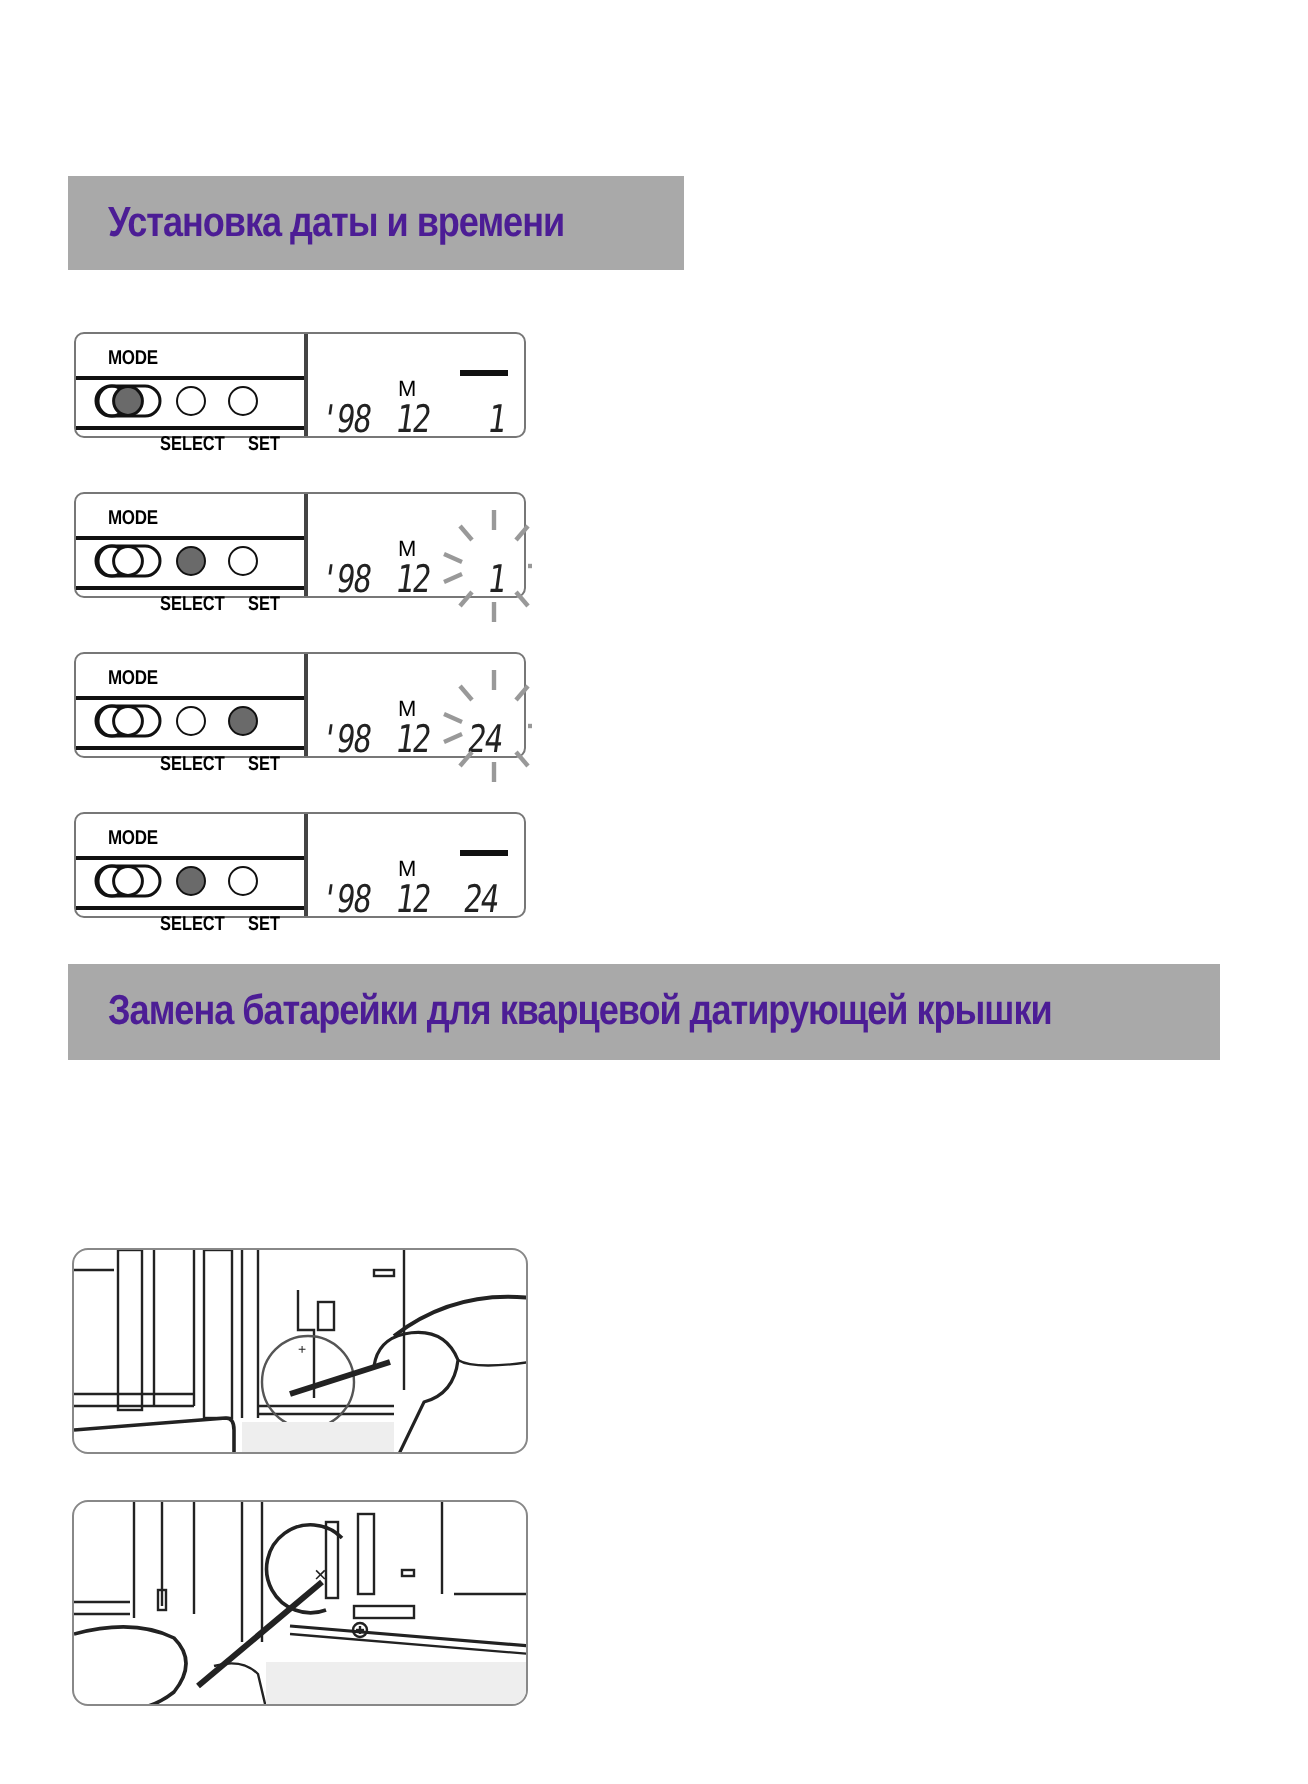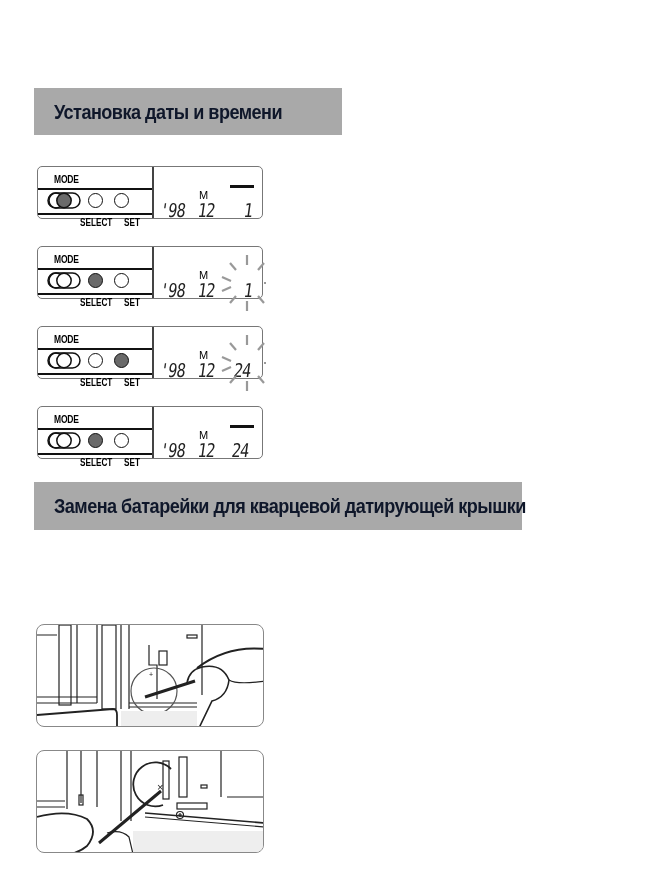--- a/index.html
+++ b/index.html
@@ -6,7 +6,7 @@
   body { width:654px; height:892px; position:relative; overflow:hidden; font-family:"Liberation Sans", sans-serif; }
   .heading {
     position:absolute; background:#a9a9a9; border-radius:0;
-    font-family:"Liberation Sans", sans-serif; font-weight:bold; color:#0f172a;
+    font-family:"Liberation Sans", sans-serif; font-weight:bold; color:#4c1d95;
     display:flex; align-items:center; padding-left:20px; box-sizing:border-box;
     font-size:21px; letter-spacing:-0.6px; transform-origin:left center;
   }

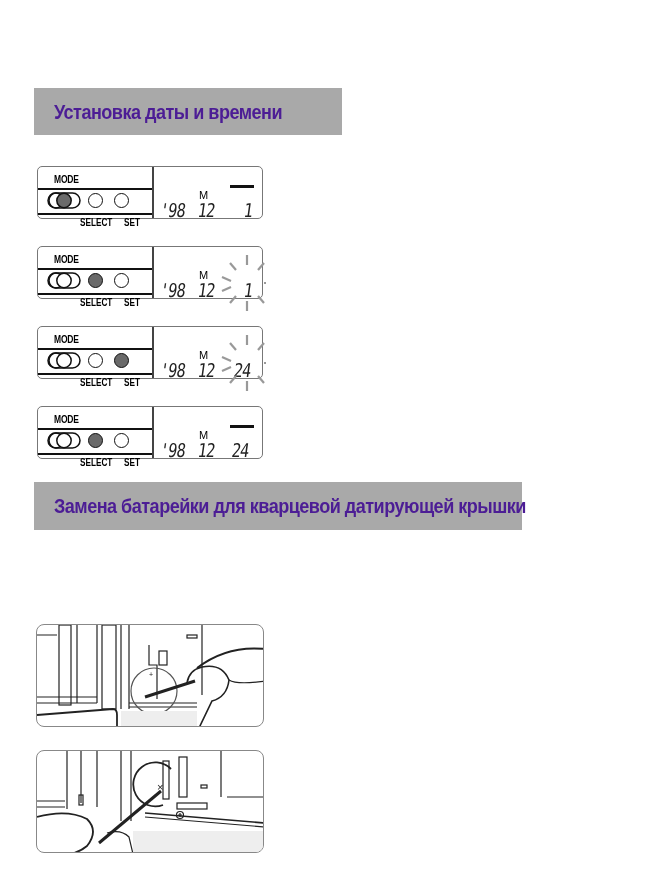--- a/index.html
+++ b/index.html
@@ -12,7 +12,7 @@
   }
   .heading span { display:inline-block; transform:scaleX(0.86); transform-origin:left center; white-space:nowrap; }
   .h1 { left:34px; top:88px; width:308px; height:47px; }
-  .h2 { left:34px; top:482px; width:488px; height:48px; }
+  .h2 { left:34px; top:482px; width:576px; height:48px; }
 
   .panel {
     position:absolute; left:37px; width:226px; height:53px;

